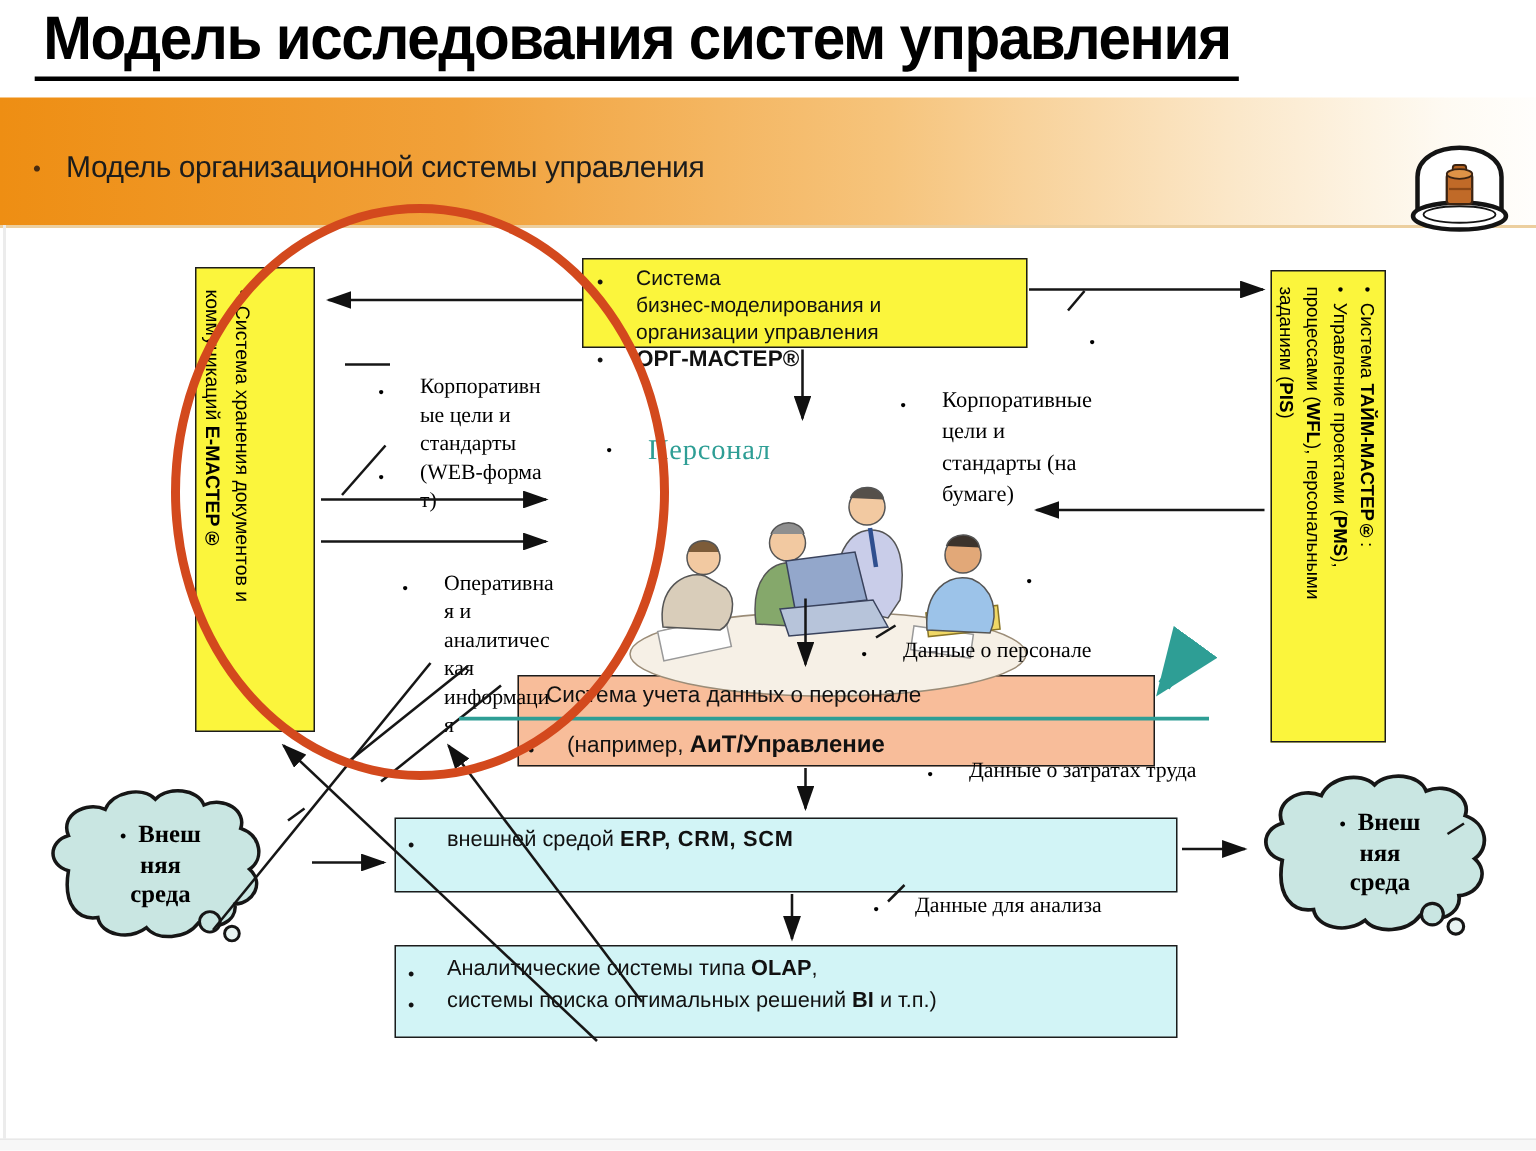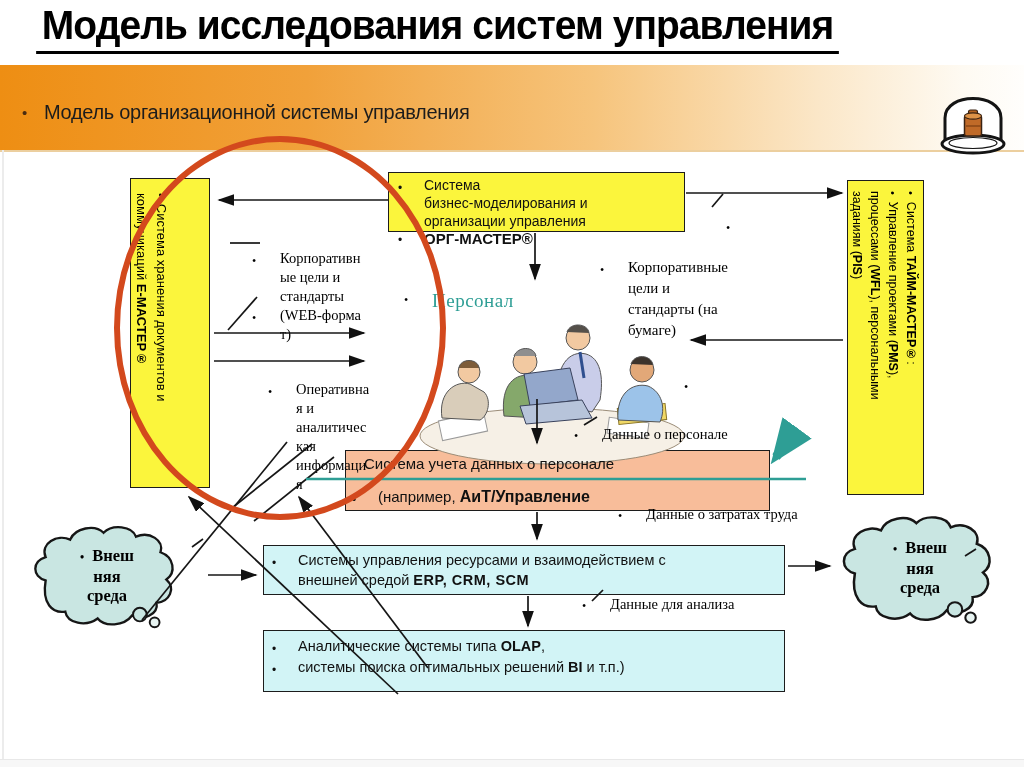--- a/index.html
+++ b/index.html
@@ -8,7 +8,7 @@
   .abs{position:absolute;}
 
   
-  .title-wrap{left:13px;top:2px;width:849px;text-align:center;z-index:2;}
+  .title-wrap{left:0;top:2px;width:849px;text-align:center;z-index:2;}
   .title{display:inline-block;font-size:41px;font-weight:700;letter-spacing:-1px;
          color:#000;border-bottom:3px solid #000;padding:0 6px 2px 6px;
          transform:scaleX(.95);transform-origin:center;white-space:nowrap;}

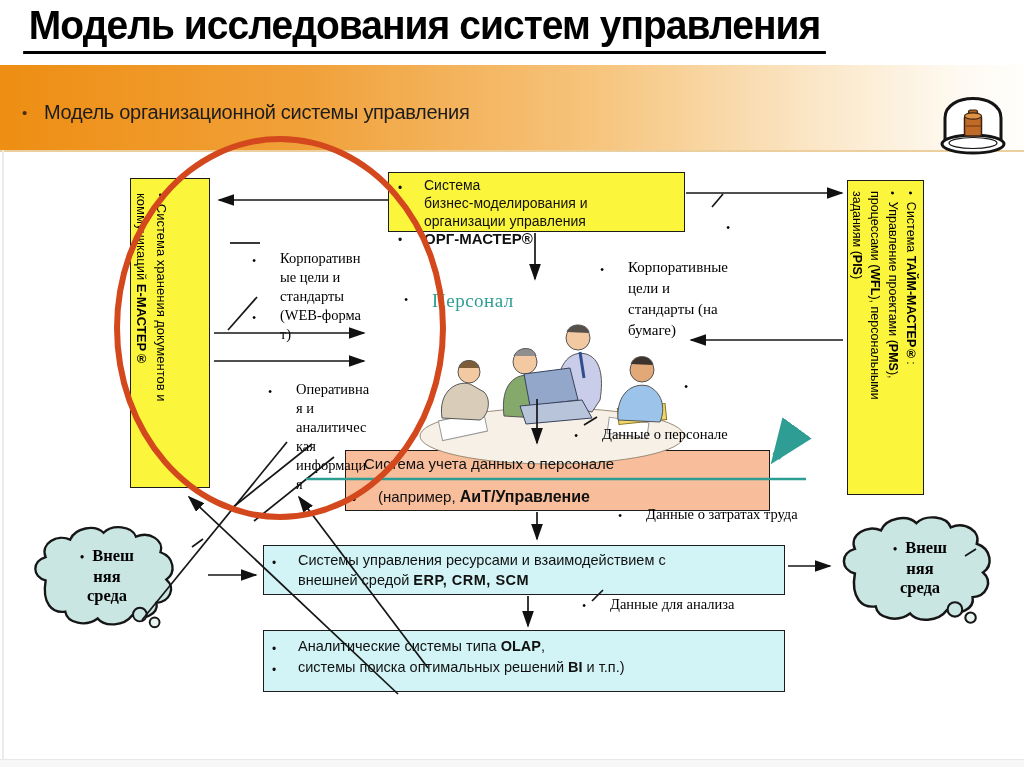--- a/index.html
+++ b/index.html
@@ -121,7 +121,6 @@
 <div class="abs btxt" style="left:272px;top:550px;font-size:14.5px;line-height:20px;">
   <span class="b">•</span>
   <span>
-    <span class="ln">Системы управления ресурсами и взаимодействием с</span>
     <span class="ln"><span>внешней средой </span><span class="bold" style="letter-spacing:.5px;margin-top:28px;">ERP, CRM, SCM</span></span>
   </span>
 </div>

